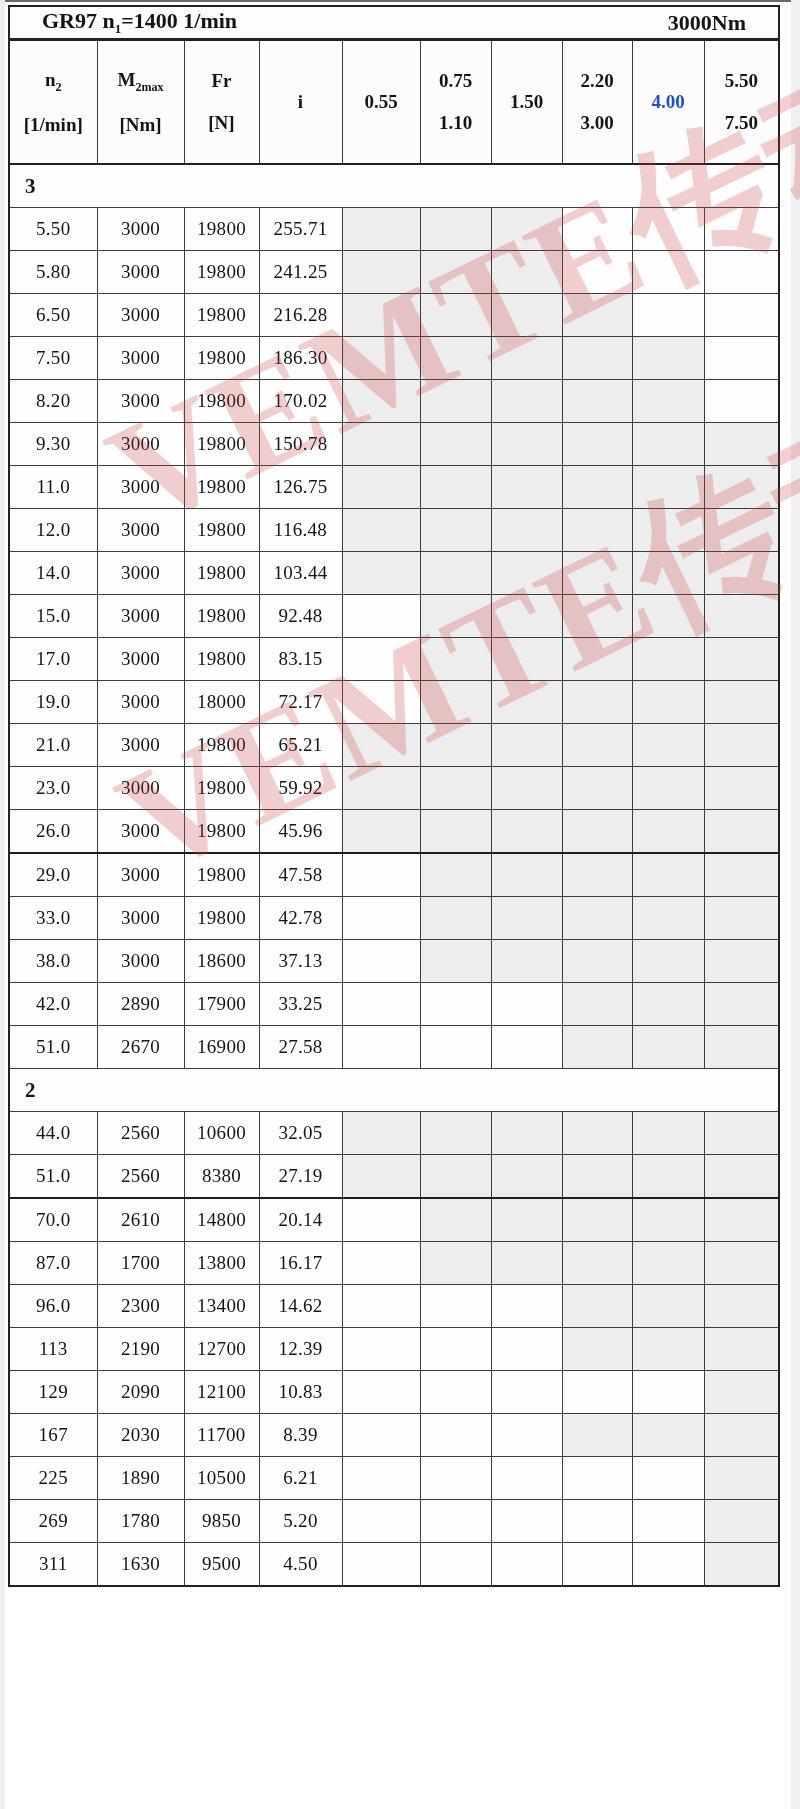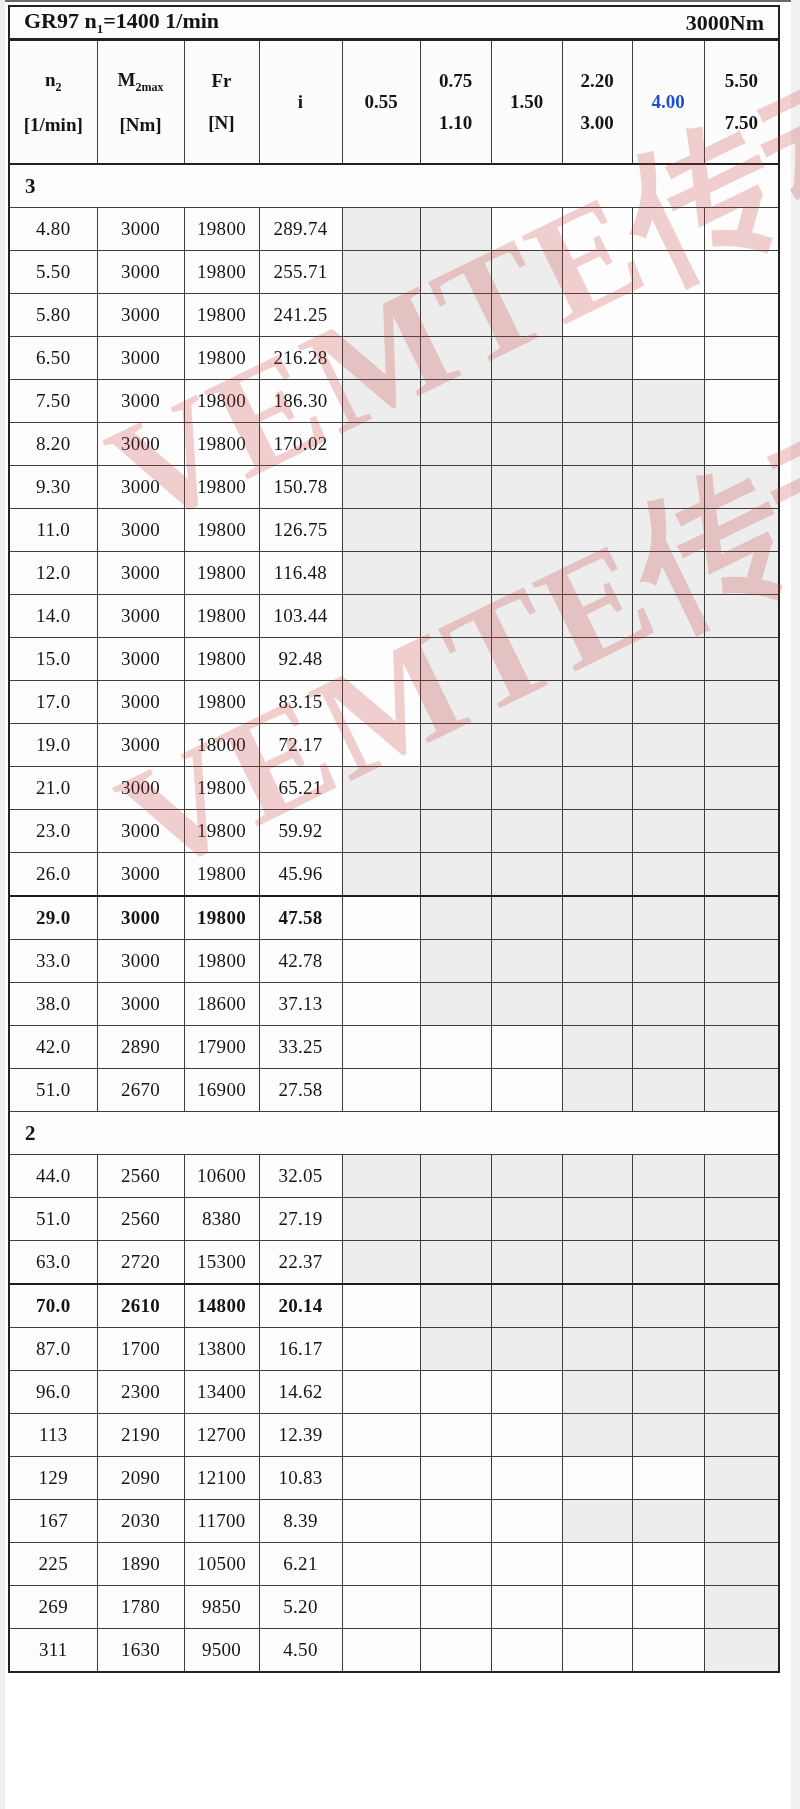--- a/index.html
+++ b/index.html
@@ -17,7 +17,7 @@
   .titlebar {
     box-sizing:border-box; height:34px; border:2px solid #222; border-bottom:1px solid #222;
     display:flex; justify-content:space-between; align-items:center;
-    padding:0 14px; font-weight:bold; font-size:22px; background:#fdfdfd;
+    padding:0 32px; font-weight:bold; font-size:22px; background:#fdfdfd;
   }
   .titlebar sub { font-size:13px; }
 

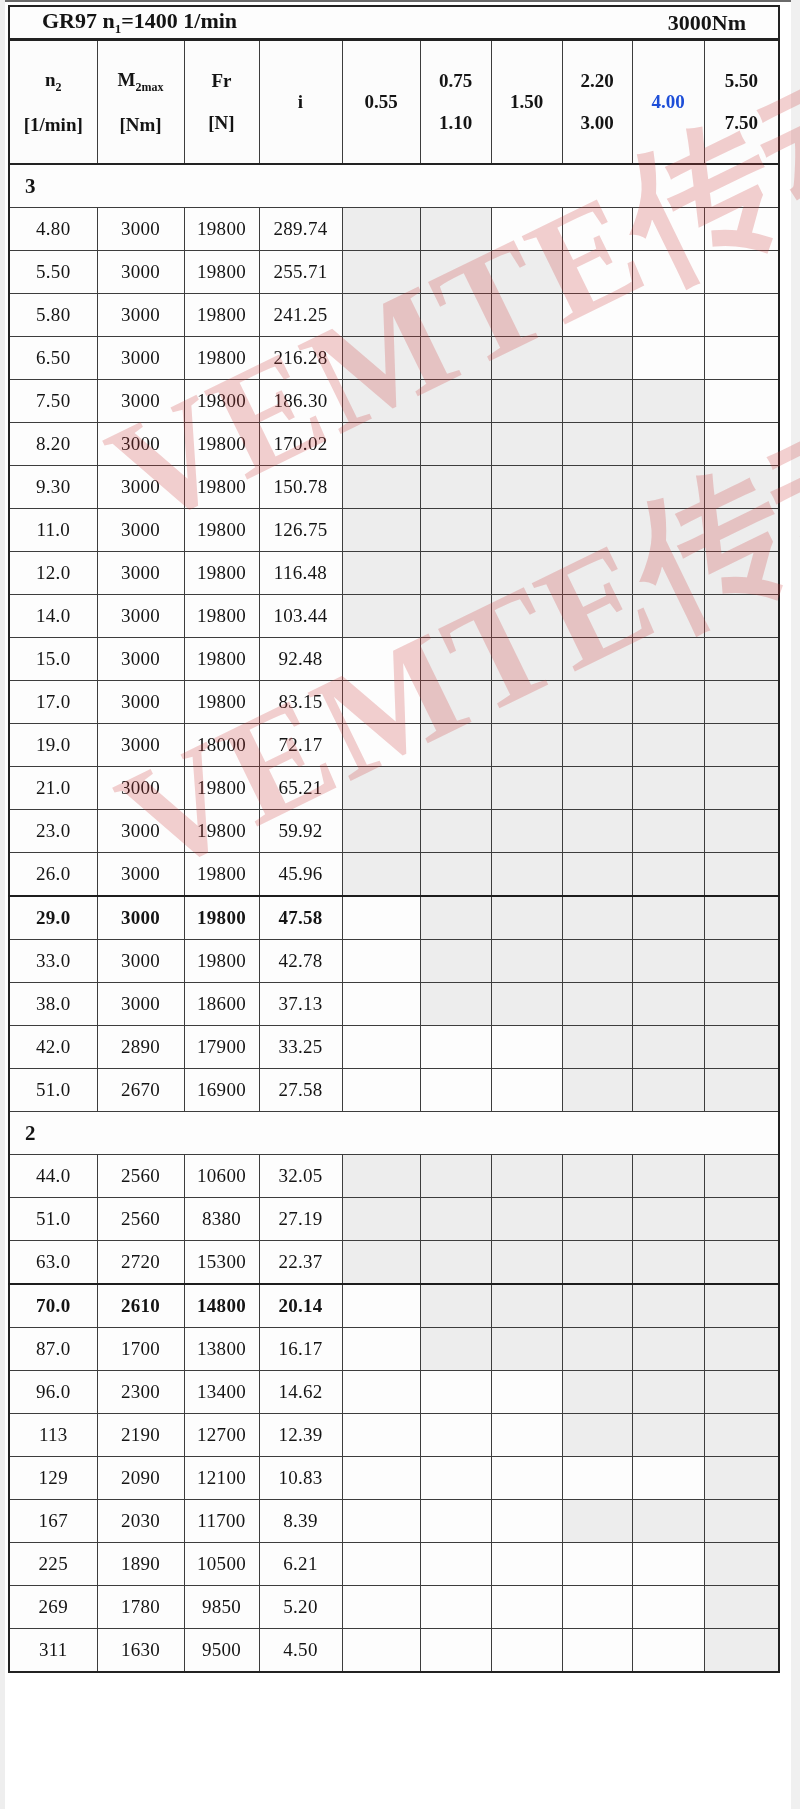--- a/index.html
+++ b/index.html
@@ -150,18 +150,6 @@
           <td colspan="10">3</td>
         </tr>
         <tr class="data-row">
-          <td>4.80</td>
-          <td>3000</td>
-          <td>19800</td>
-          <td>289.74</td>
-          <td class="shaded"></td>
-          <td class="shaded"></td>
-          <td></td>
-          <td></td>
-          <td></td>
-          <td></td>
-        </tr>
-        <tr class="data-row">
           <td>5.50</td>
           <td>3000</td>
           <td>19800</td>

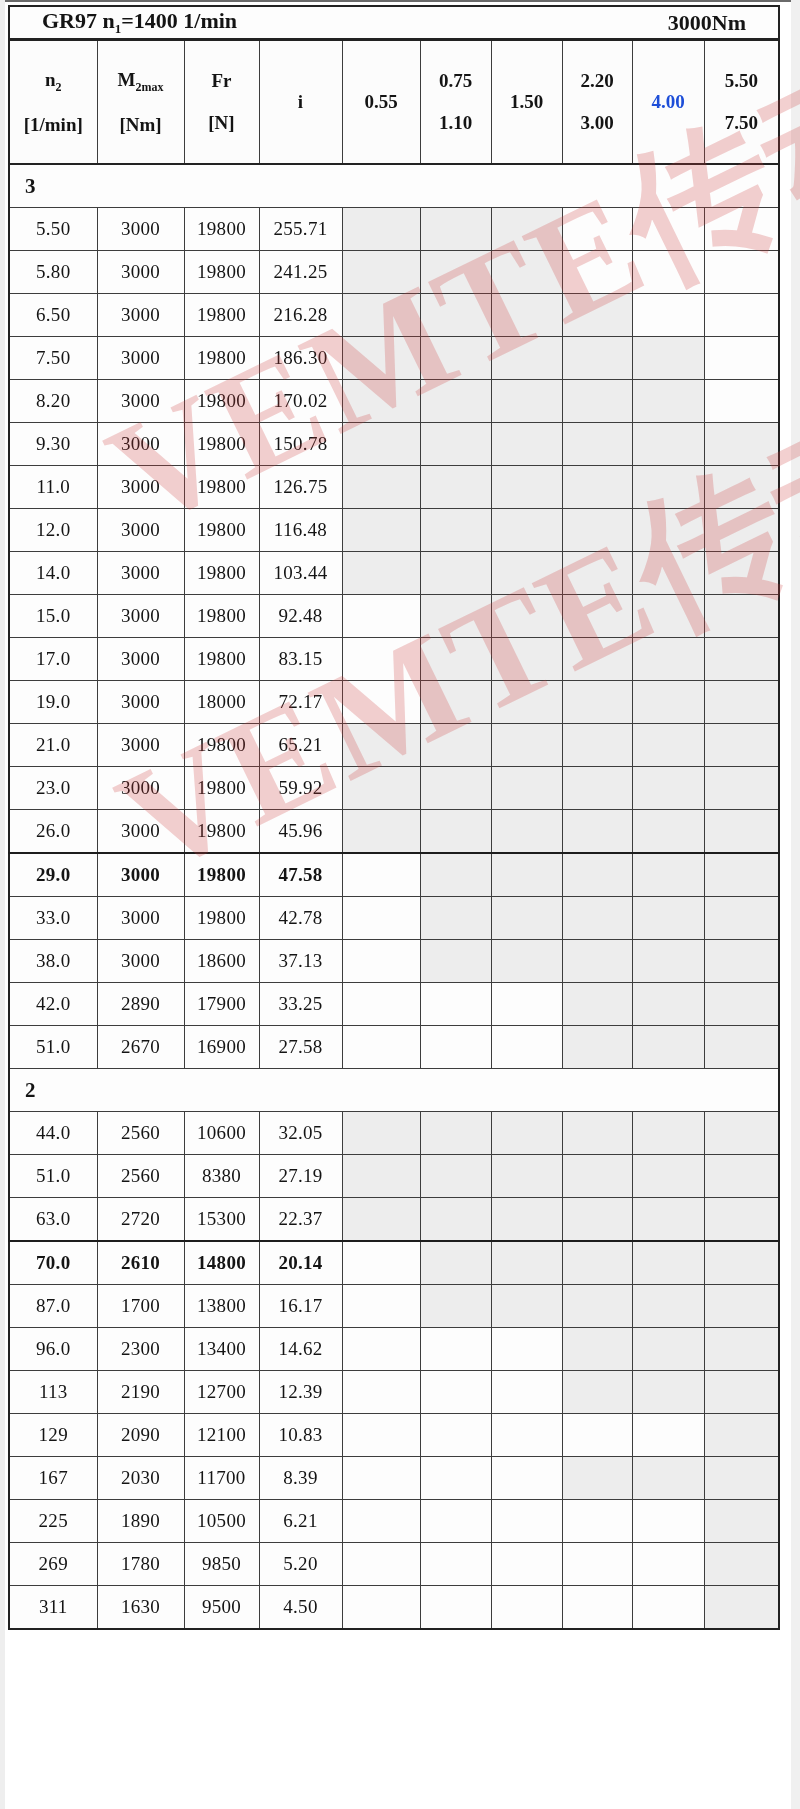--- a/index.html
+++ b/index.html
@@ -43,7 +43,7 @@
   }
   tr.data-row td { height:42px; font-size:19px; letter-spacing:0.3px; background:#fdfdfd; }
   tr.data-row td.shaded { background:#ededed; }
-  tr.thick-top td { border-top:2px solid #1d1d1d;font-weight:bold; }
+  tr.thick-top td { border-top:2px solid #1d1d1d; }
 
   .wm {
     position:absolute; white-space:nowrap; pointer-events:none; z-index:6;

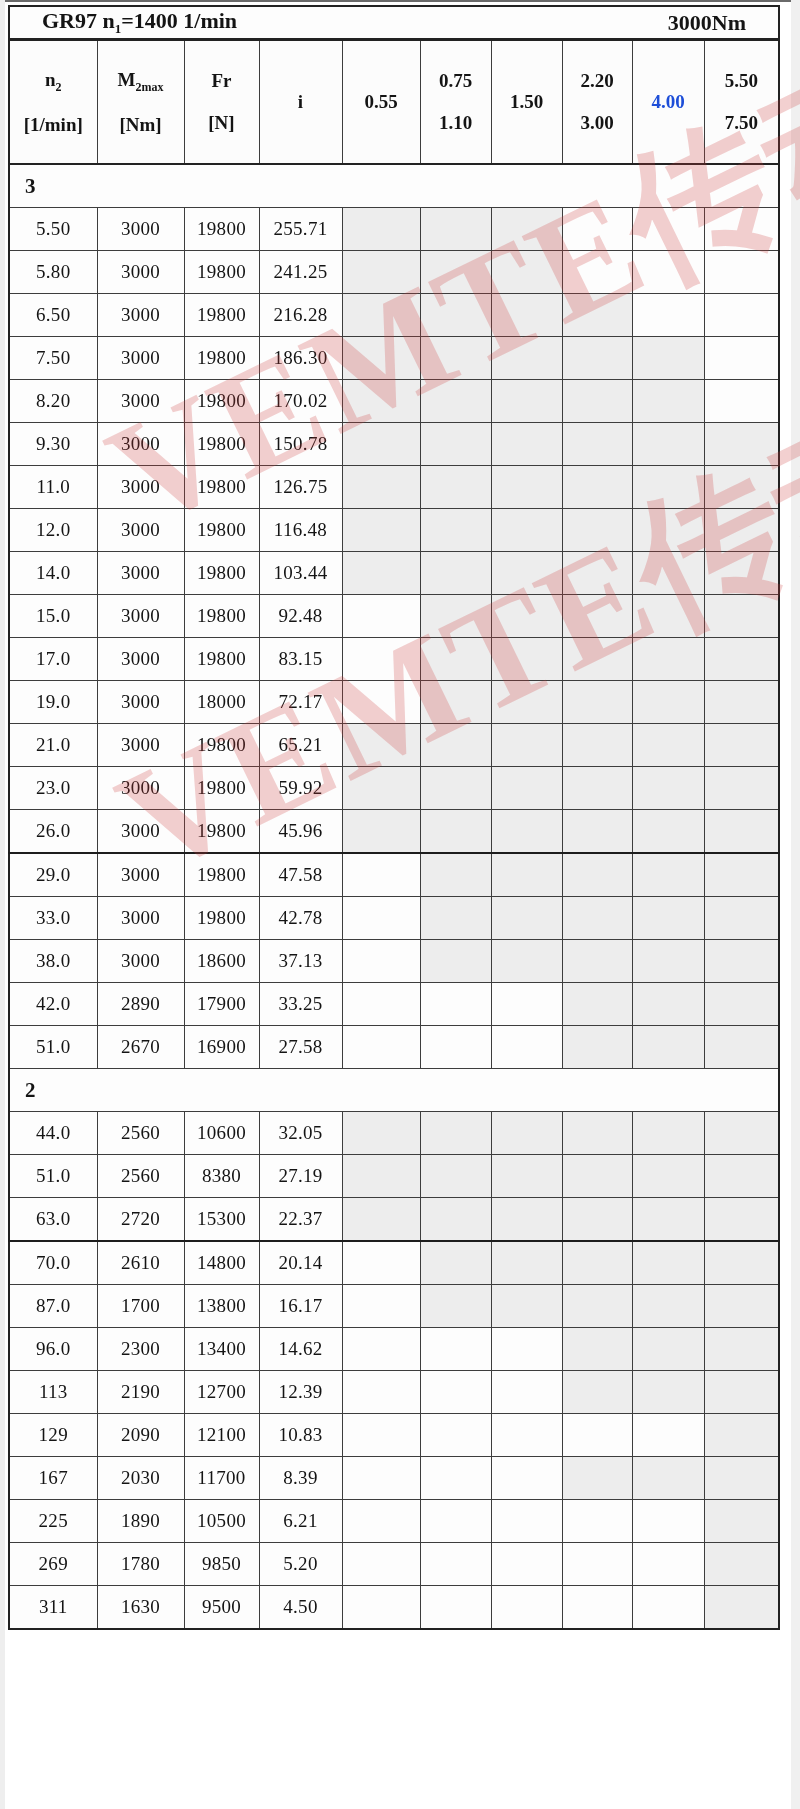--- a/index.html
+++ b/index.html
@@ -416,18 +416,6 @@
           <td class="shaded"></td>
           <td class="shaded"></td>
         </tr>
-        <tr class="data-row">
-          <td>63.0</td>
-          <td>2720</td>
-          <td>15300</td>
-          <td>22.37</td>
-          <td class="shaded"></td>
-          <td class="shaded"></td>
-          <td class="shaded"></td>
-          <td class="shaded"></td>
-          <td class="shaded"></td>
-          <td class="shaded"></td>
-        </tr>
         <tr class="data-row thick-top">
           <td>70.0</td>
           <td>2610</td>

